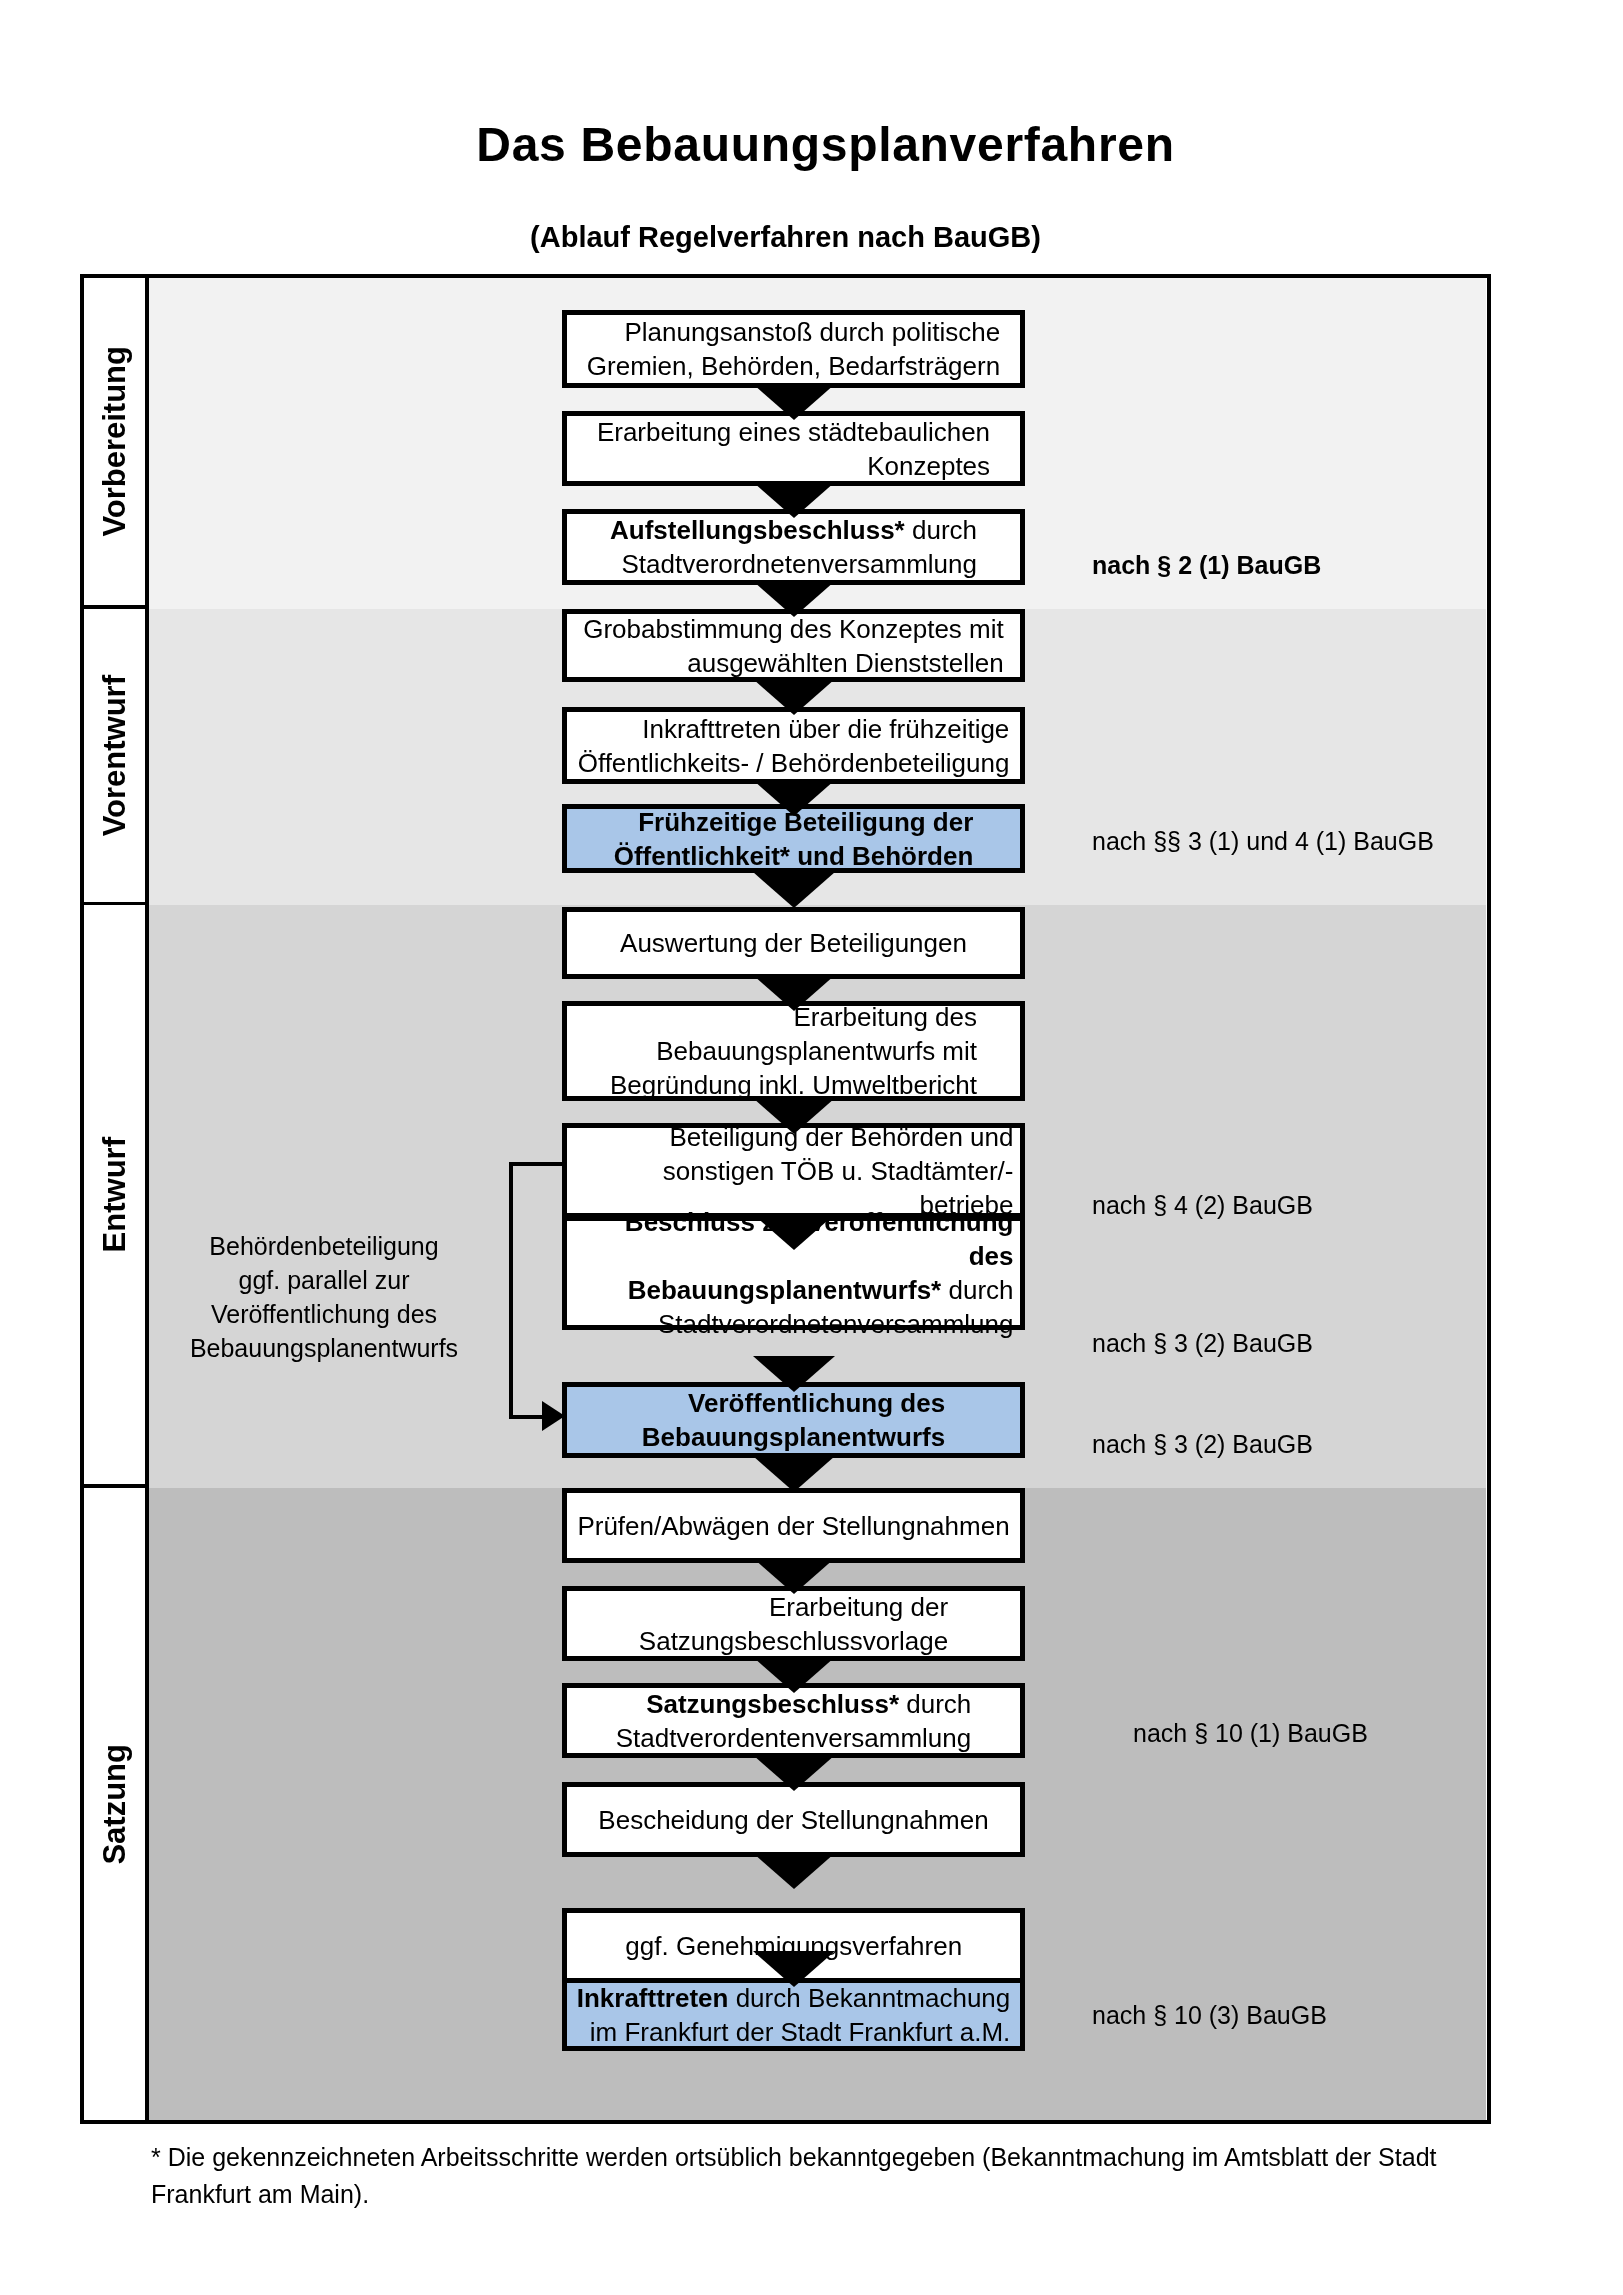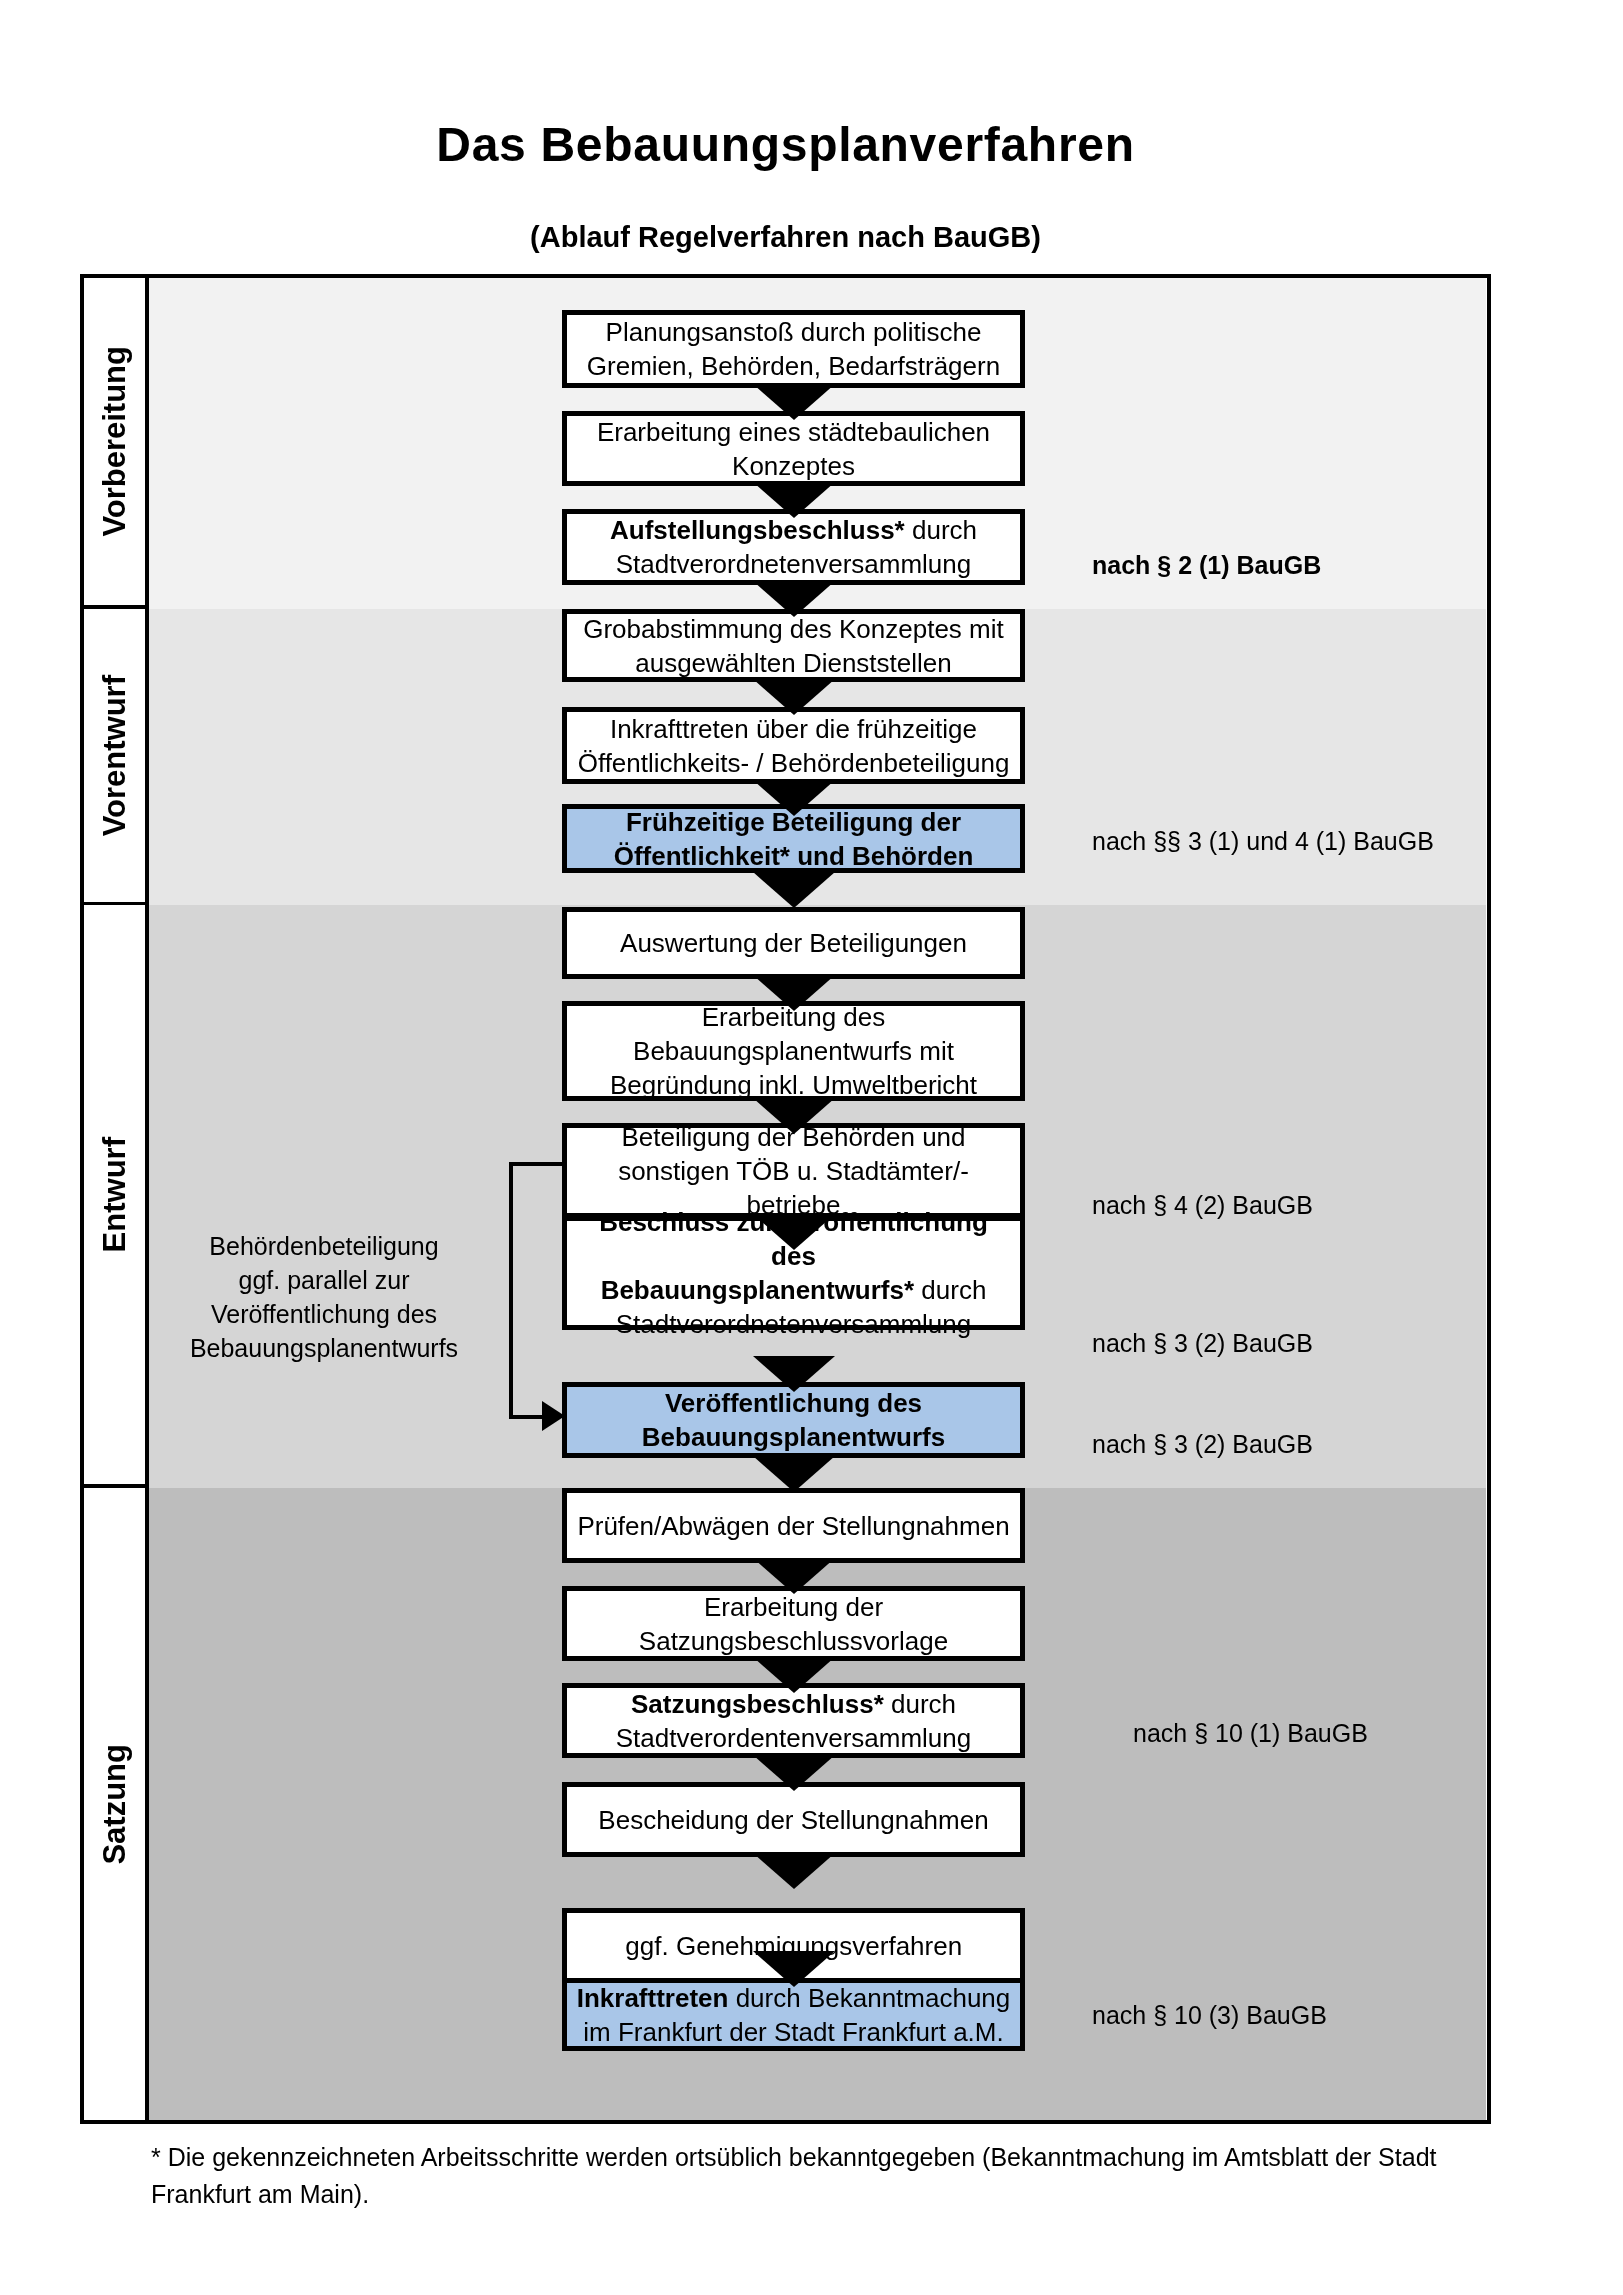--- a/index.html
+++ b/index.html
@@ -7,7 +7,7 @@
         font-family:"Liberation Sans", sans-serif;color:#000;overflow:hidden;}
 
   .title{position:absolute;left:0;top:117px;width:1571px;text-align:center;
-         font-size:48px;font-weight:bold;letter-spacing:0.7px;}
+         font-size:48px;font-weight:bold;letter-spacing:0.7px;padding-left:40px;}
   .subtitle{position:absolute;left:0;top:221px;width:1571px;text-align:center;
             font-size:29px;font-weight:bold;}
 

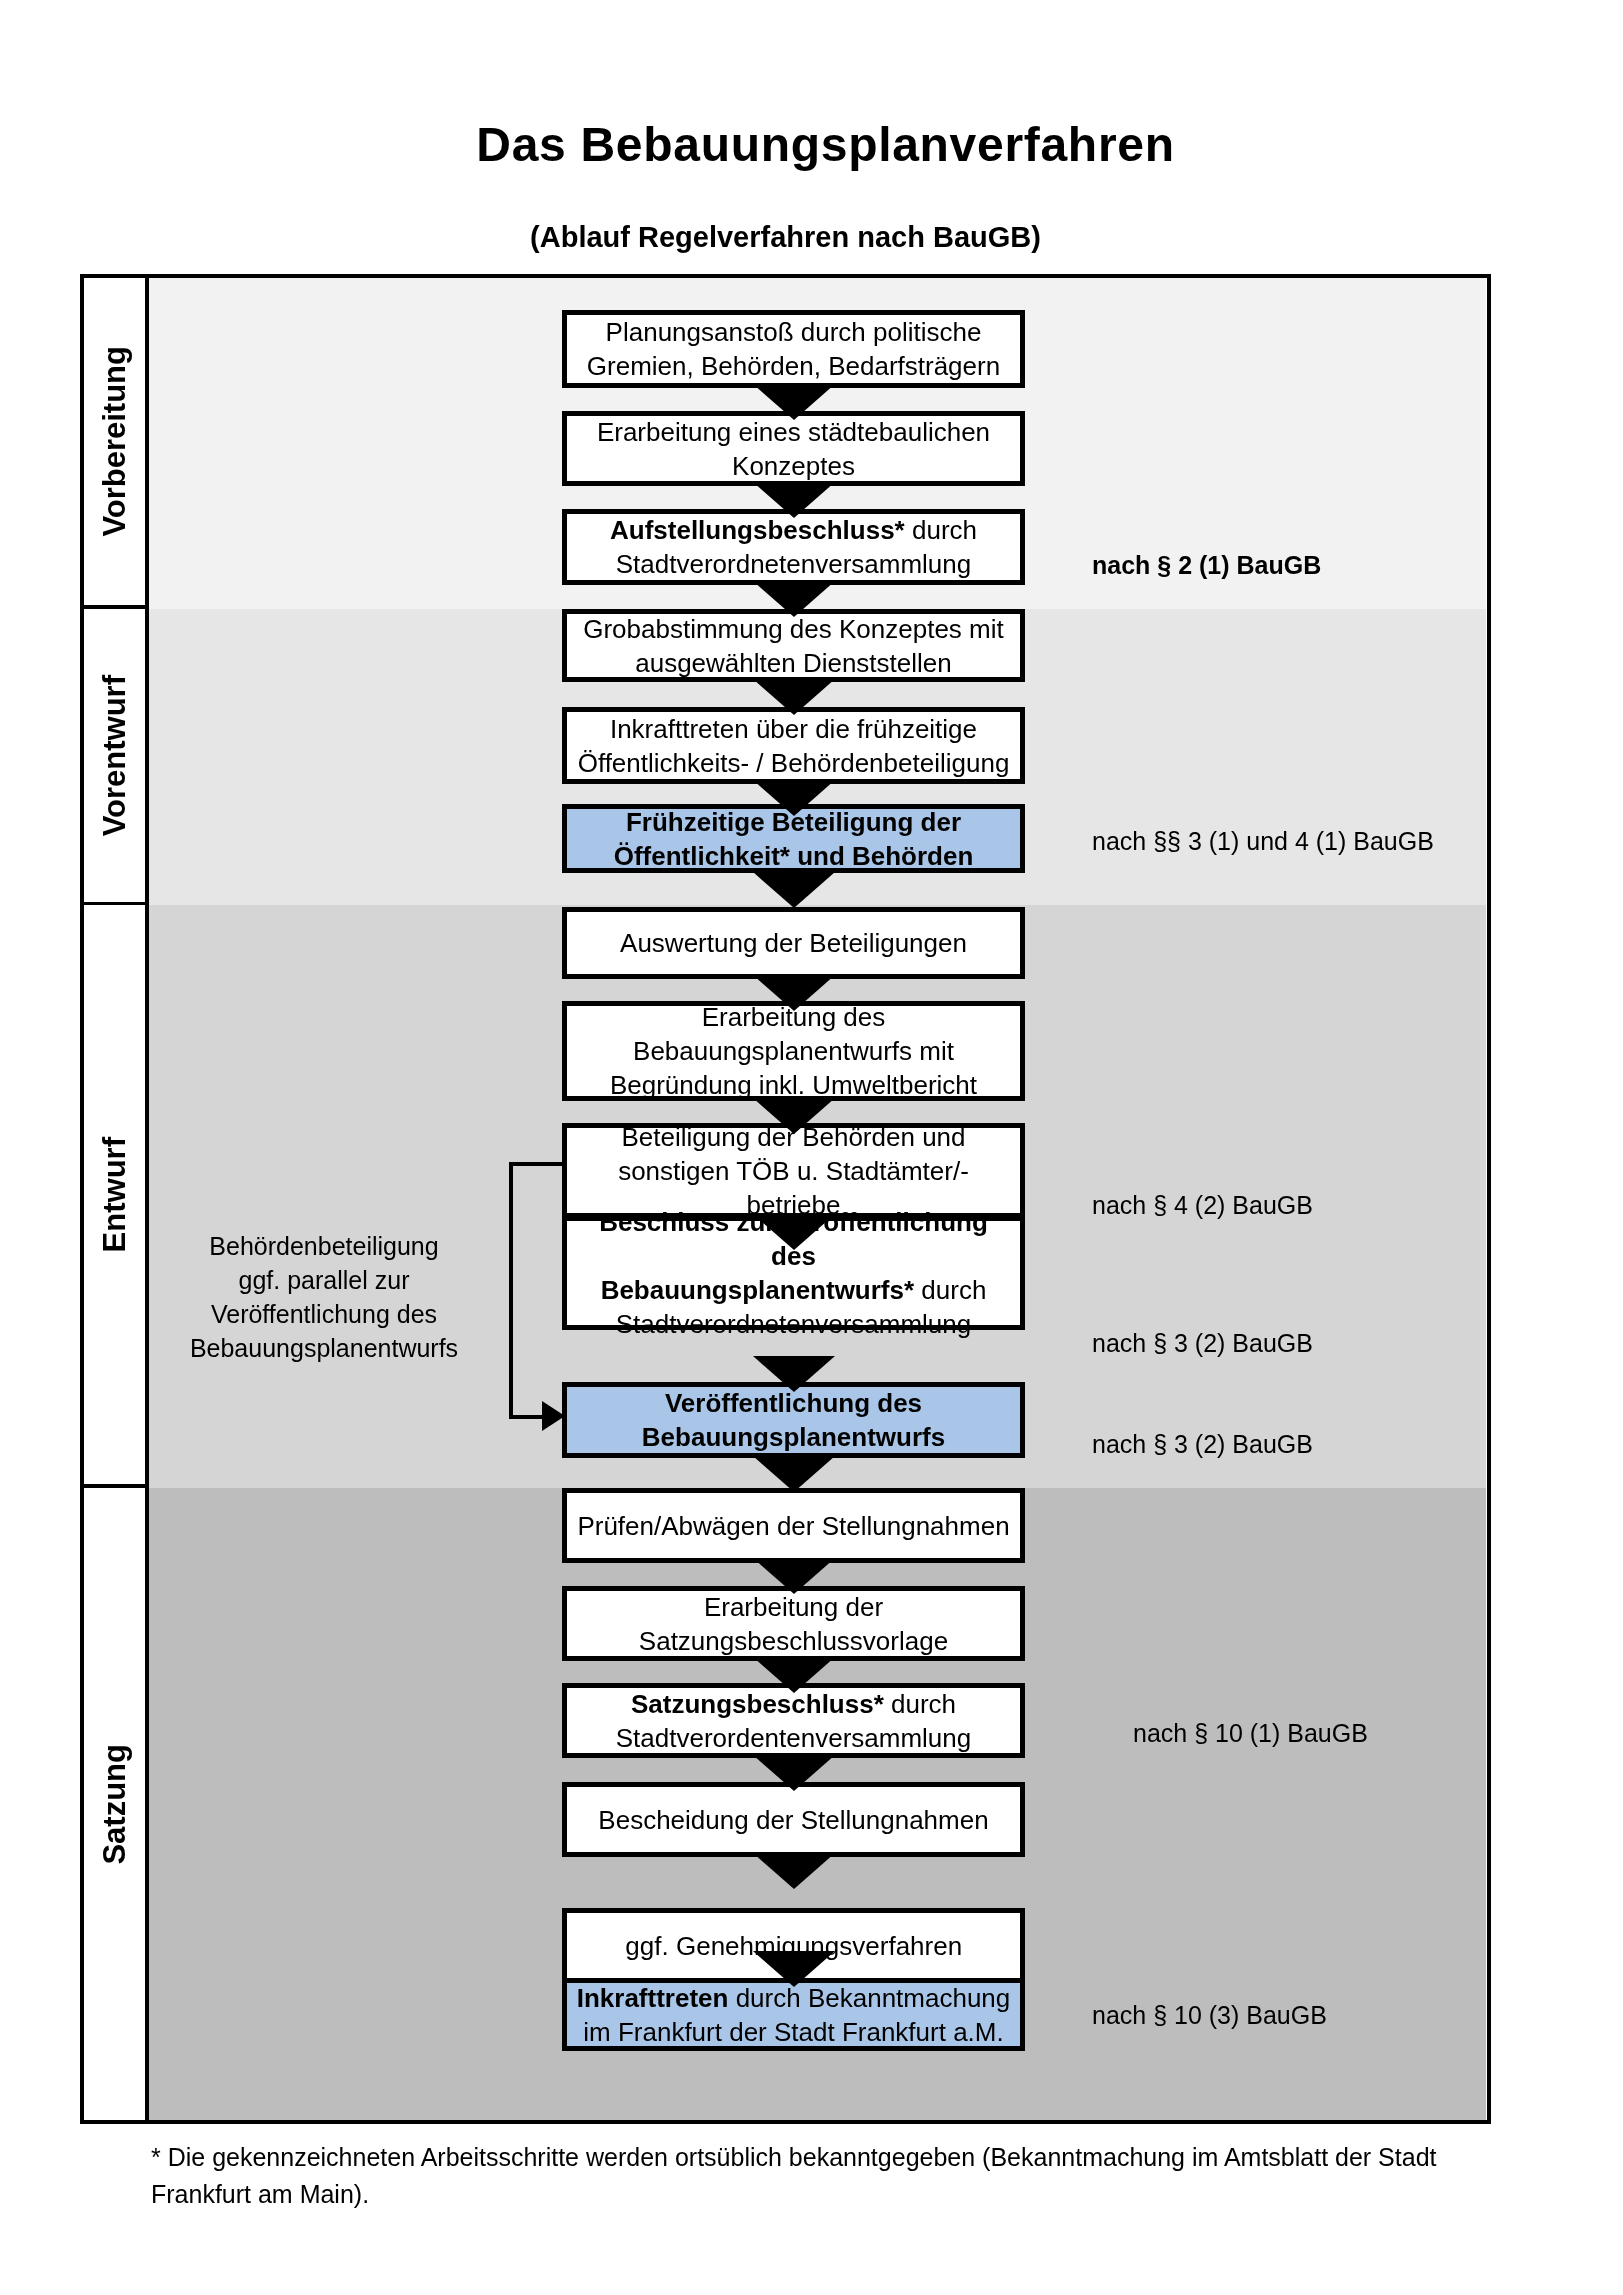--- a/index.html
+++ b/index.html
@@ -37,7 +37,7 @@
   .fbox{position:absolute;left:562px;width:463px;background:#ffffff;
         border:5.2px solid #000;box-sizing:border-box;z-index:2;
         display:flex;align-items:center;justify-content:center;
-        text-align:center;font-size:26px;line-height:34px;white-space:pre-line;
+        text-align:right;font-size:26px;line-height:34px;white-space:pre-line;
         padding:1.3px 6.5px;}
   .fbox.blue{background:#a9c6e8;}
   .fbox .b{font-weight:bold;}

